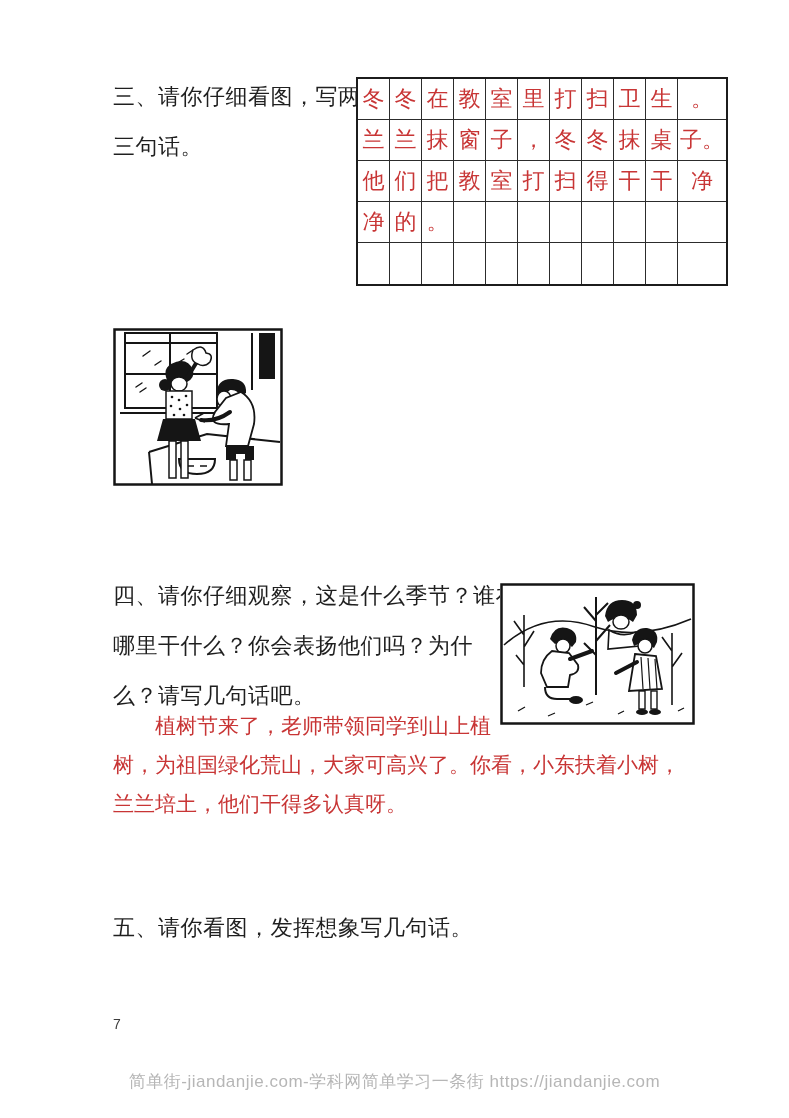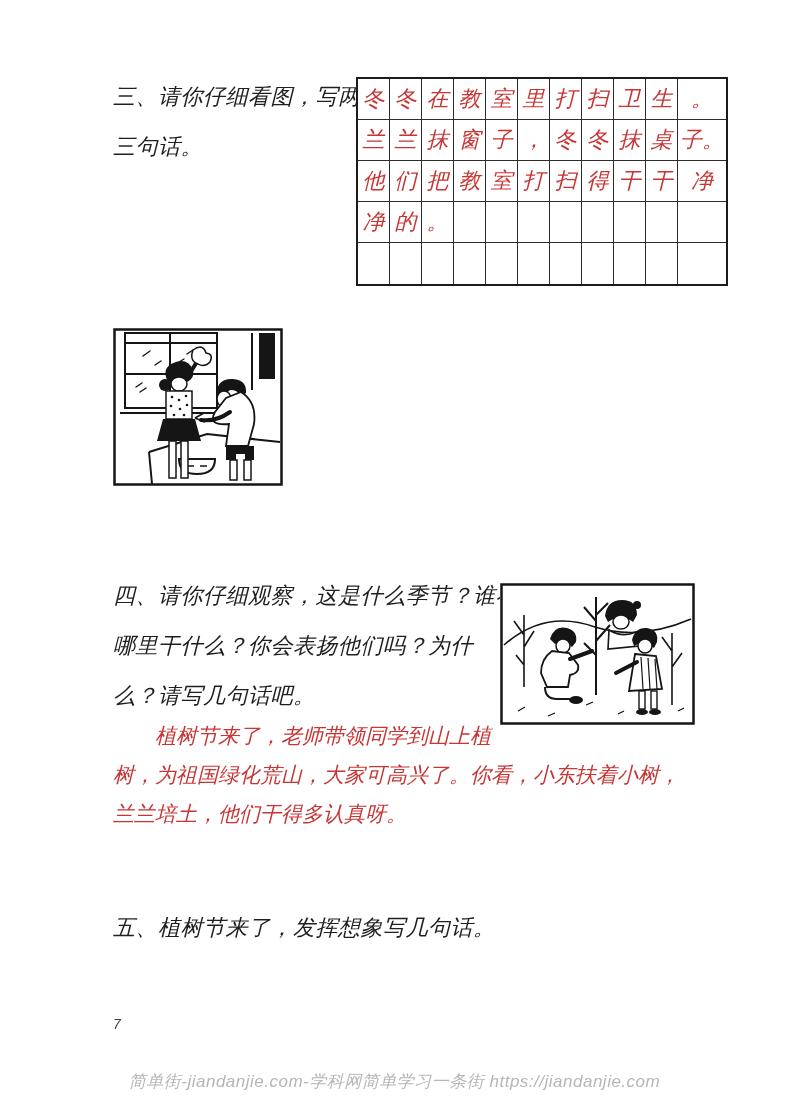--- a/index.html
+++ b/index.html
@@ -6,7 +6,7 @@
   html,body { background:#ffffff; }
   .page {
     position:relative; width:789px; height:1118px; background:#fff; overflow:hidden;
-    font-family:"Liberation Serif", serif; color:#1f1f1f;font-style:italic;
+    font-family:"Liberation Serif", serif; color:#1f1f1f;
   }
   .prompt {
     position:absolute; white-space:pre-line; font-size:22px; line-height:50px;

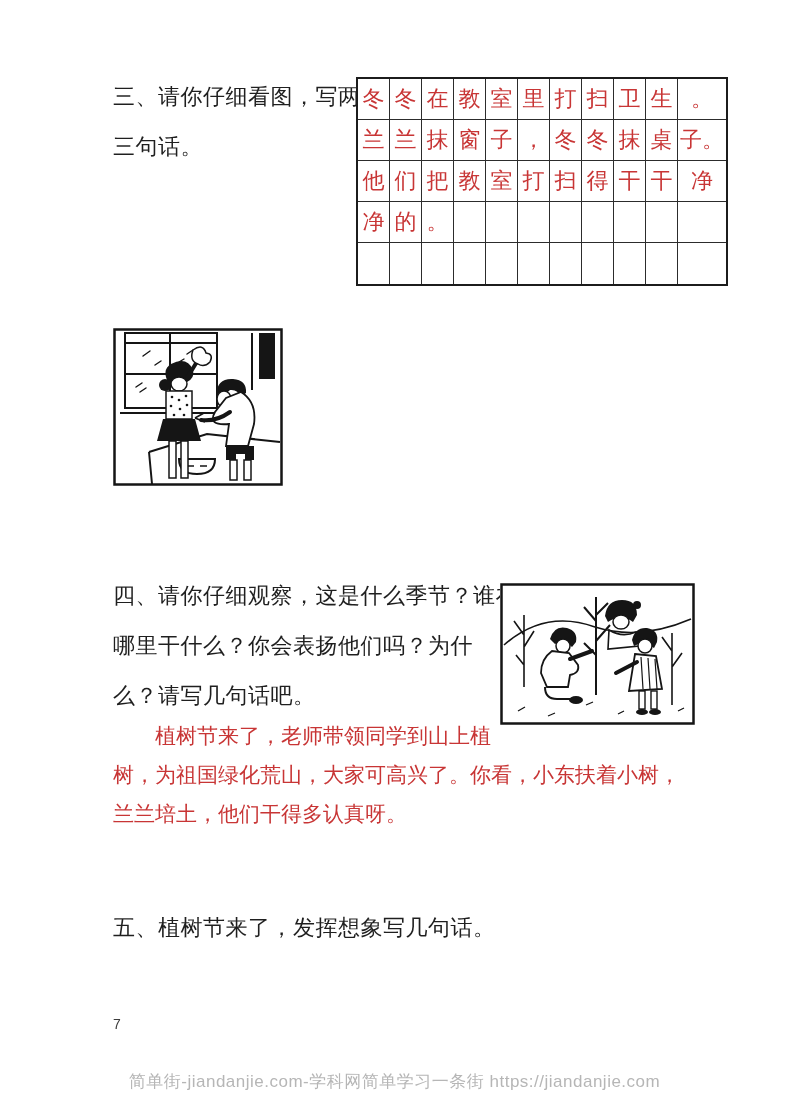--- a/index.html
+++ b/index.html
@@ -19,7 +19,6 @@
     position:absolute; left:113px; top:707px; width:620px;
     white-space:pre; font-size:21px; line-height:39px;
     color:var(--red,#c83535);
-    margin-top:10px;
   }
   .writing-grid {
     position:absolute; left:356px; top:77px;

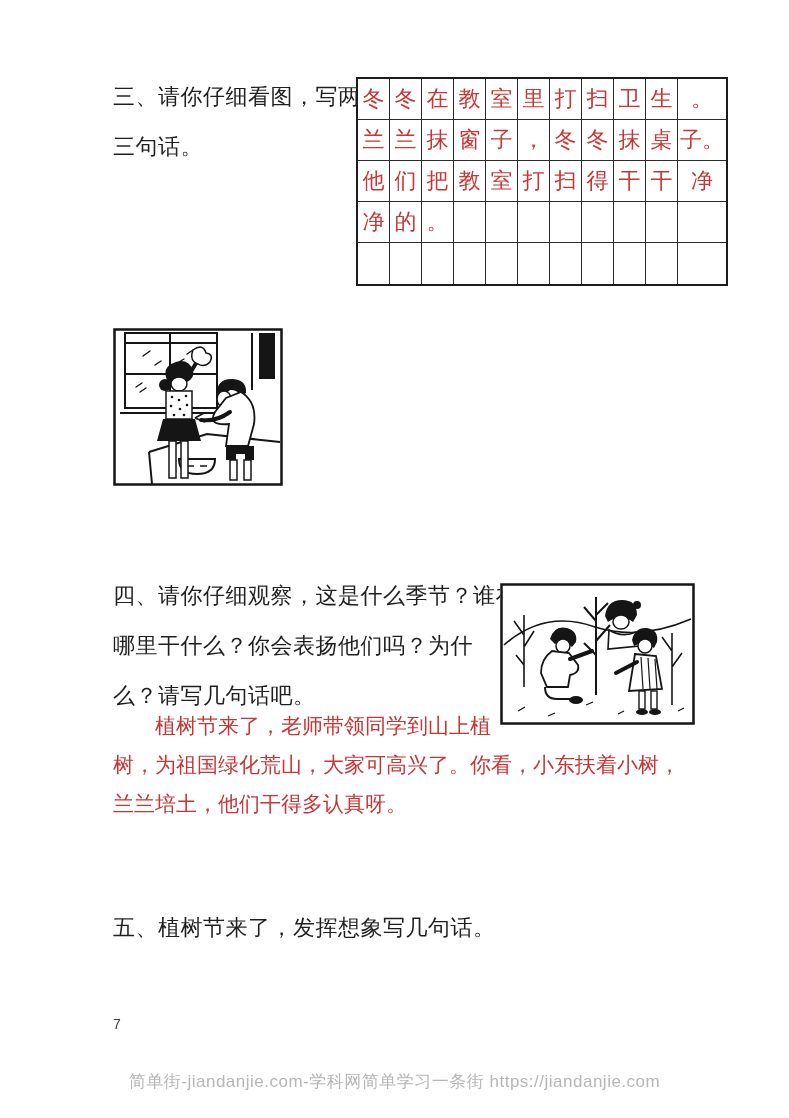--- a/index.html
+++ b/index.html
@@ -212,7 +212,7 @@
 树，为祖国绿化荒山，大家可高兴了。你看，小东扶着小树，
 兰兰培土，他们干得多认真呀。</p>
 
-  <p class="prompt" id="q5-prompt">五、植树节来了，发挥想象写几句话。</p>
+  <p class="prompt" id="q5-prompt">五、请你看图，发挥想象写几句话。</p>
 
   <div class="page-number">7</div>
 

